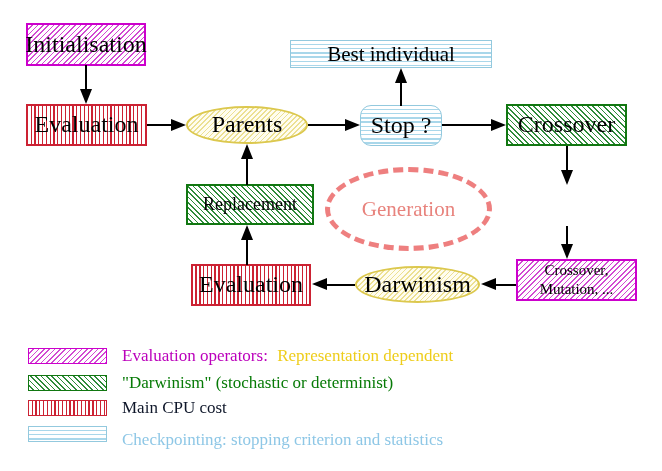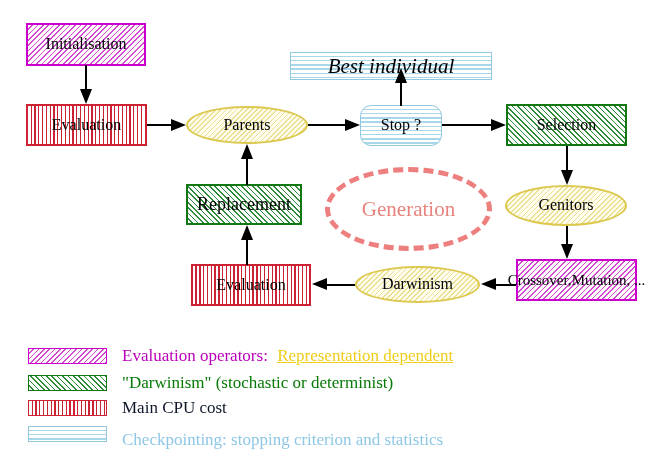--- a/index.html
+++ b/index.html
@@ -9,7 +9,7 @@
   }
   .node{
     position:absolute;display:flex;align-items:center;justify-content:center;
-    box-sizing:border-box;color:#000;font-size:16px;line-height:1.05;text-align:center;
+    box-sizing:border-box;color:#000;font-size:24px;line-height:1.05;text-align:center;
     white-space:nowrap;
   }
   

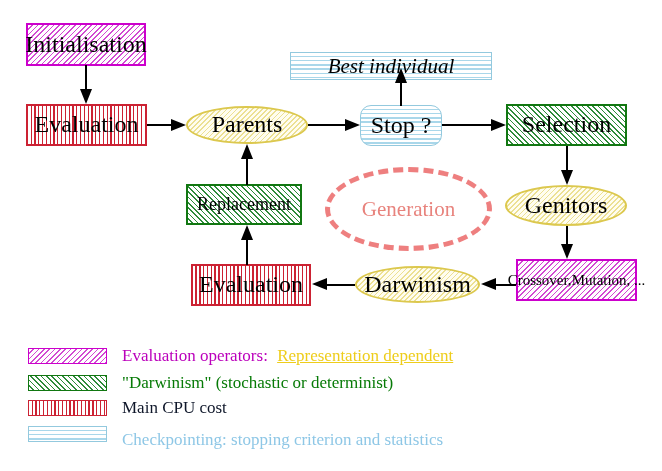--- a/index.html
+++ b/index.html
@@ -59,7 +59,7 @@
 
   <div class="node hatch-yellow b-yellow ellipse" style="left:186px;top:106px;width:122px;height:38px;">Parents</div>
 
-  <div class="node stripe-cyan b-cyan-thin" style="left:290px;top:52px;width:202px;height:28px;font-size:21px;font-style:italic;">Best individual</div>
+  <div class="node stripe-cyan b-cyan-thin" style="left:290px;top:40px;width:202px;height:28px;font-size:21px;">Best individual</div>
 
   <div class="node stripe-cyan b-cyan" style="left:360px;top:105px;width:82px;height:41px;">Stop ?</div>
 

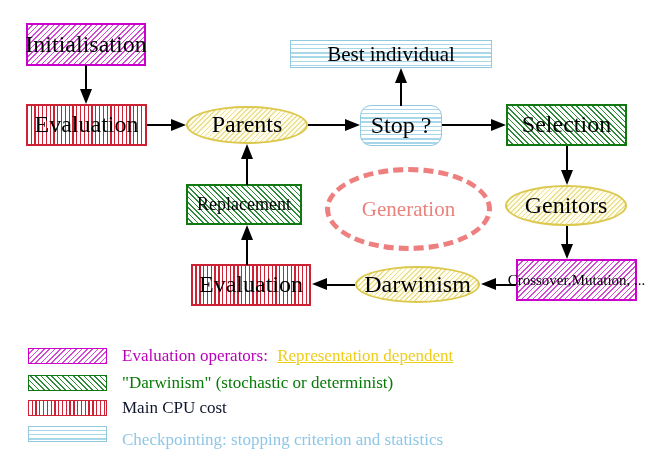--- a/index.html
+++ b/index.html
@@ -63,7 +63,7 @@
 
   <div class="node stripe-cyan b-cyan" style="left:360px;top:105px;width:82px;height:41px;">Stop ?</div>
 
-  <div class="node hatch-green b-green" style="left:506px;top:104px;width:121px;height:42px;">Selection</div>
+  <div class="node hatch-green b-green" style="left:506px;top:104px;width:121px;height:42px;">Crossover</div>
 
   <div class="node hatch-green b-green" style="left:186px;top:184px;width:116px;height:41px;font-size:18px;">Replacement</div>
 

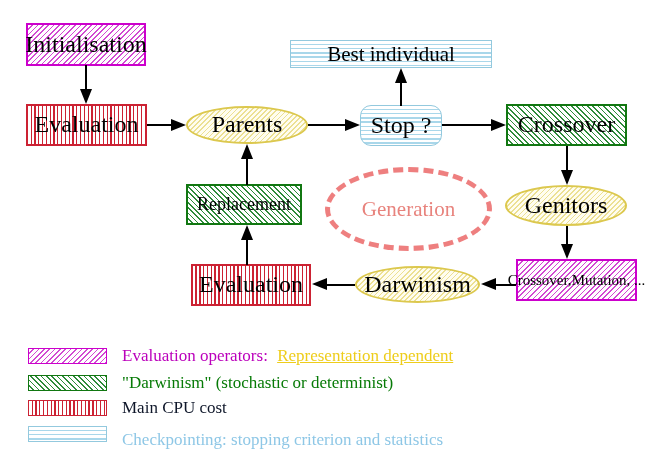--- a/index.html
+++ b/index.html
@@ -65,7 +65,7 @@
 
   <div class="node hatch-green b-green" style="left:506px;top:104px;width:121px;height:42px;">Crossover</div>
 
-  <div class="node hatch-green b-green" style="left:186px;top:184px;width:116px;height:41px;font-size:18px;">Replacement</div>
+  <div class="node hatch-green b-green" style="left:186px;top:184px;width:128px;height:41px;font-size:18px;">Replacement</div>
 
   <div class="node" id="generation" style="left:325px;top:167px;width:167px;height:84px;">Generation</div>
 

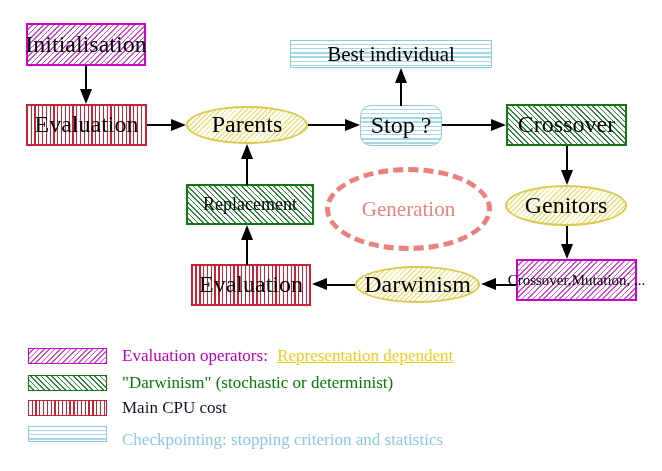--- a/index.html
+++ b/index.html
@@ -69,7 +69,6 @@
 
   <div class="node" id="generation" style="left:325px;top:167px;width:167px;height:84px;">Generation</div>
 
-  <div class="node hatch-yellow b-yellow ellipse" style="left:505px;top:185px;width:122px;height:41px;">Genitors</div>
 
   <div class="node hatch-magenta b-magenta small2line" style="left:516px;top:259px;width:121px;height:42px;flex-direction:row;">
     <span>Crossover,</span>

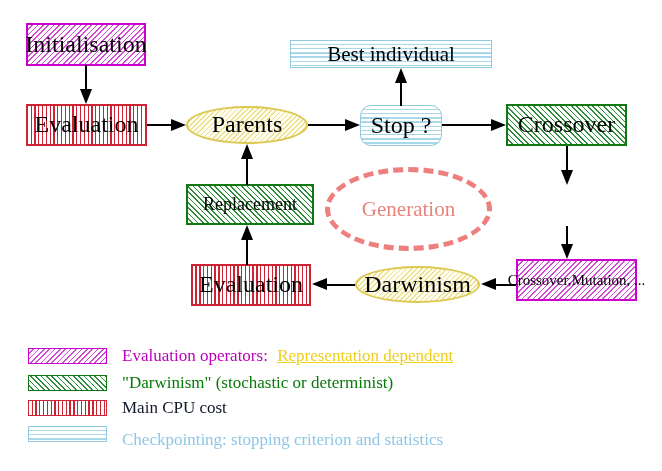--- a/index.html
+++ b/index.html
@@ -70,7 +70,7 @@
   <div class="node" id="generation" style="left:325px;top:167px;width:167px;height:84px;">Generation</div>
 
 
-  <div class="node hatch-magenta b-magenta small2line" style="left:516px;top:259px;width:121px;height:42px;flex-direction:row;">
+  <div class="node hatch-magenta b-magenta small2line" style="left:516px;top:259px;width:121px;height:42px;flex-direction:column;">
     <span>Crossover,</span>
     <span>Mutation, ...</span>
   </div>

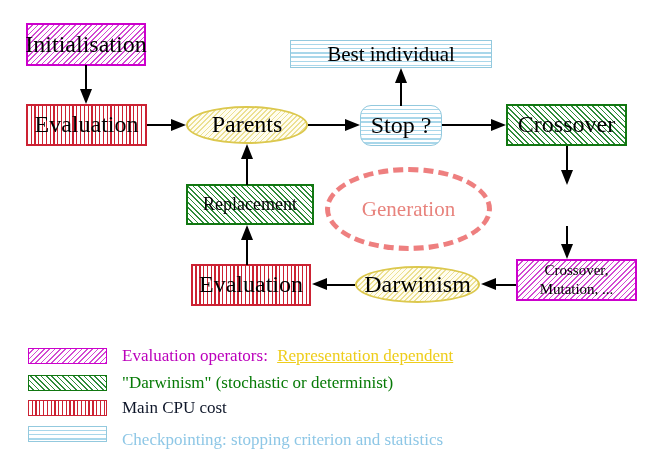--- a/index.html
+++ b/index.html
@@ -42,7 +42,7 @@
   .swatch{position:absolute;width:79px;height:16px;box-sizing:border-box;left:28px;}
   .legend-text{position:absolute;left:122px;font-size:17px;white-space:nowrap;}
   .lt-magenta{color:#bb00bb;}
-  .lt-yellow{color:#eecd1b;text-decoration:underline;}
+  .lt-yellow{color:#eecd1b;}
   .lt-green{color:#067a06;}
   .lt-red{color:#0f172a;}
   .lt-cyan{color:#8ec7e6;margin-top:6px;}

